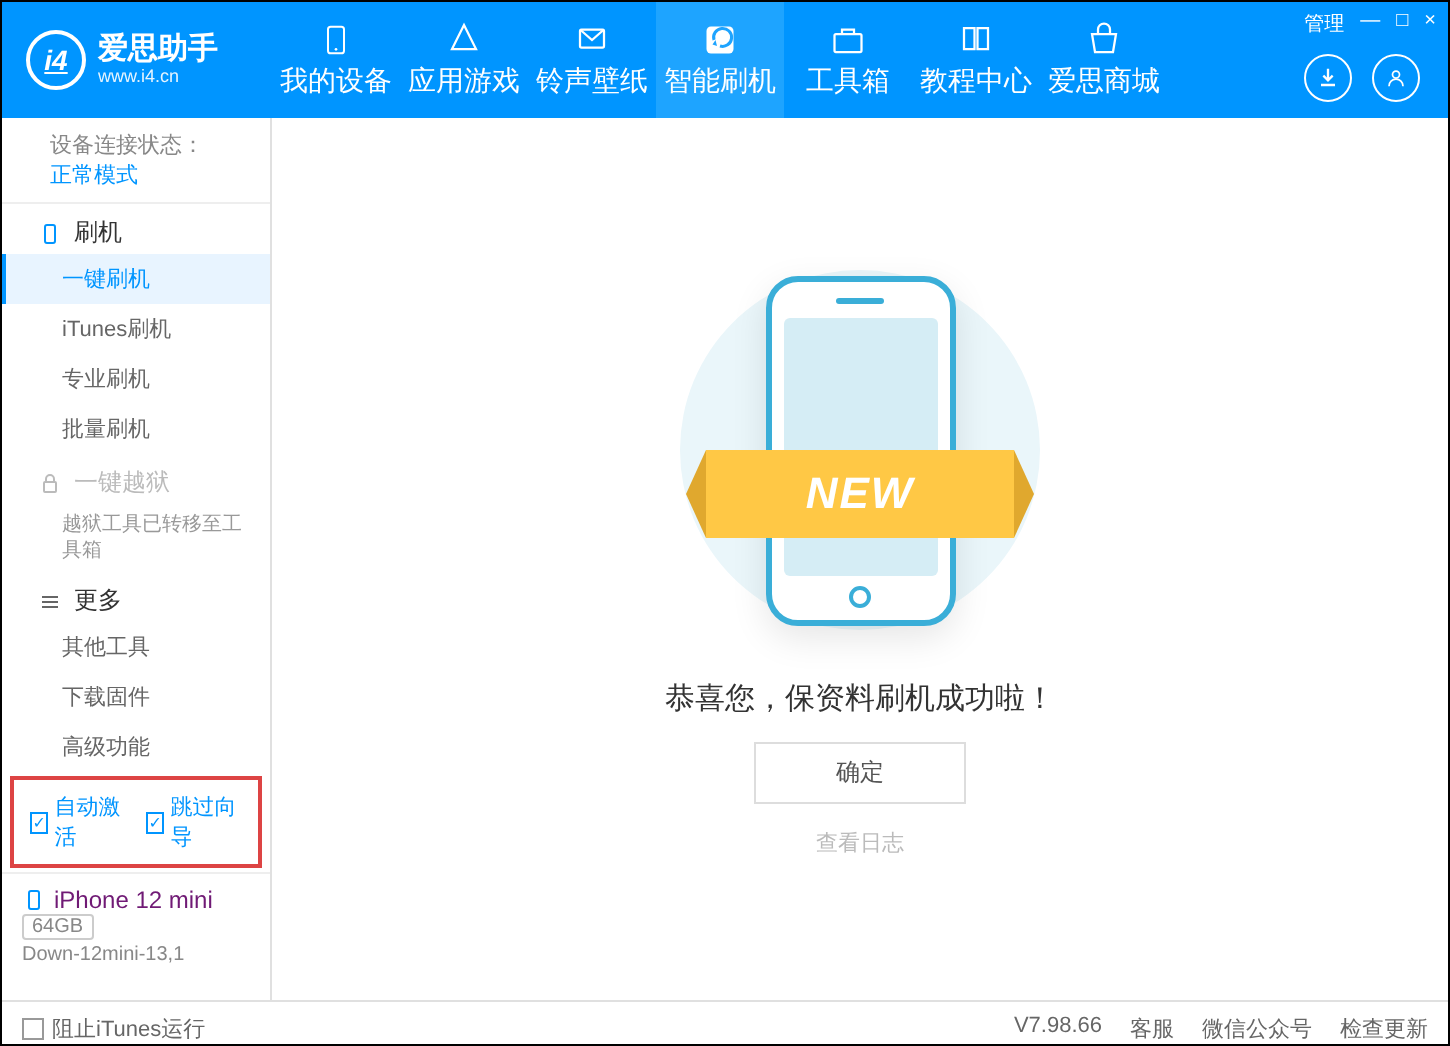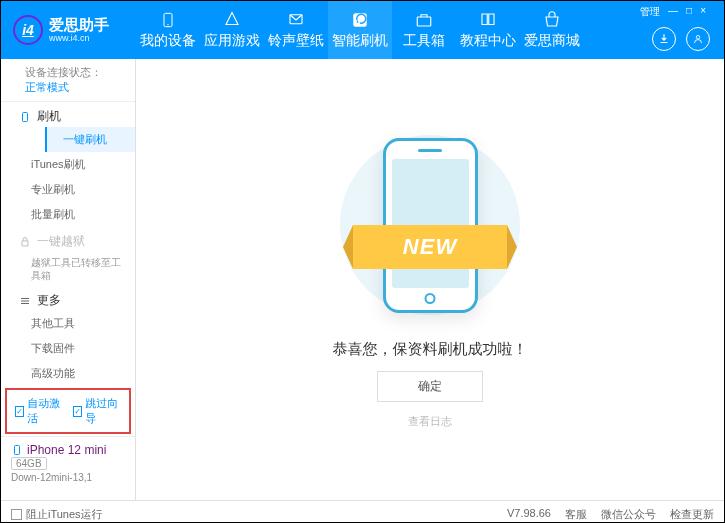--- a/index.html
+++ b/index.html
@@ -16,7 +16,7 @@
 .nav-item.active { background: #1ea4ff; }
 .nav-icon { width: 20px; height: 18px; display: flex; align-items: center; justify-content: center; }
 
-.header-right { position: absolute; right: 18px; top: 4px; display: flex; gap: 8px; font-size: 10px; }
+.header-right { position: absolute; right: 6px; top: 4px; display: flex; gap: 8px; font-size: 10px; }
 .header-right-btns { position: absolute; right: 14px; top: 26px; display: flex; gap: 10px; }
 .circle-btn { width: 24px; height: 24px; border: 1.5px solid #fff; border-radius: 50%; display: flex; align-items: center; justify-content: center; cursor: pointer; }
 

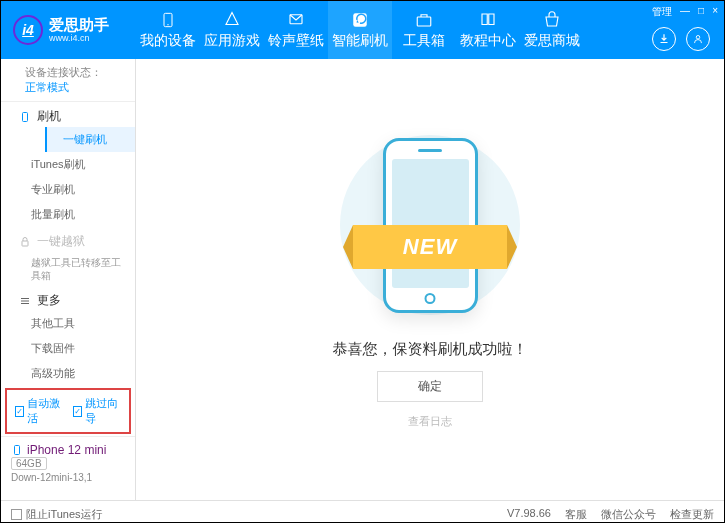--- a/index.html
+++ b/index.html
@@ -7,7 +7,7 @@
 
 .header { background: #0095ff; height: 58px; display: flex; align-items: center; color: #fff; position: relative; }
 .logo-area { display: flex; align-items: center; padding: 0 12px; width: 135px; }
-.logo-circle { width: 30px; height: 30px; border: 2px solid #6d28d9; border-radius: 50%; display: flex; align-items: center; justify-content: center; font-weight: bold; font-style: italic; font-size: 14px; margin-right: 6px; text-decoration: underline; }
+.logo-circle { width: 30px; height: 30px; border: 2px solid #ffffff; border-radius: 50%; display: flex; align-items: center; justify-content: center; font-weight: bold; font-style: italic; font-size: 14px; margin-right: 6px; text-decoration: underline; }
 .logo-text { font-size: 15px; font-weight: bold; line-height: 1.1; }
 .logo-sub { font-size: 9px; opacity: 0.9; }
 

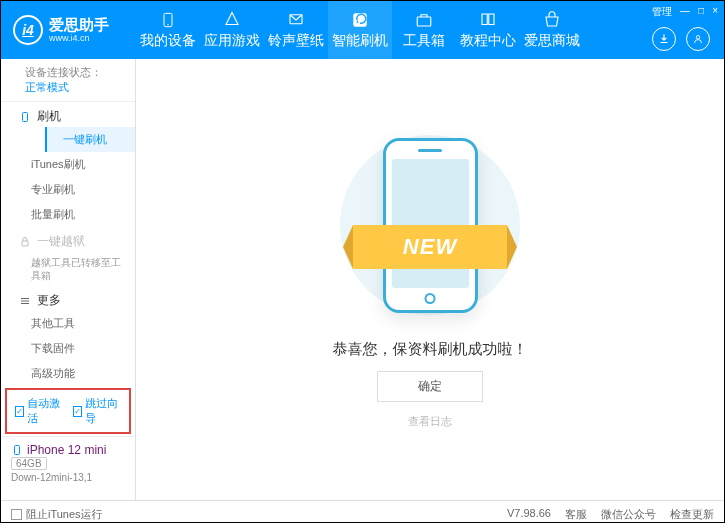--- a/index.html
+++ b/index.html
@@ -27,7 +27,7 @@
 
 .side-section { padding: 6px 0 2px 18px; display: flex; align-items: center; gap: 6px; color: #333; font-size: 12px; }
 .side-item { padding: 5px 0 5px 30px; cursor: pointer; color: #666; }
-.side-item.active { background: #e8f4ff; color: #0095ff; border-left: 2px solid #0095ff; padding-left: 16px; margin-left: 44px; }
+.side-item.active { background: #e8f4ff; color: #0095ff; border-left: 2px solid #0095ff; padding-left: 28px; }
 .side-note { padding: 4px 8px 4px 30px; color: #999; font-size: 10px; line-height: 1.3; }
 
 .checkbox-row { border: 2px solid #d44; padding: 6px 8px; display: flex; gap: 10px; align-items: center; margin: 2px 4px; }

